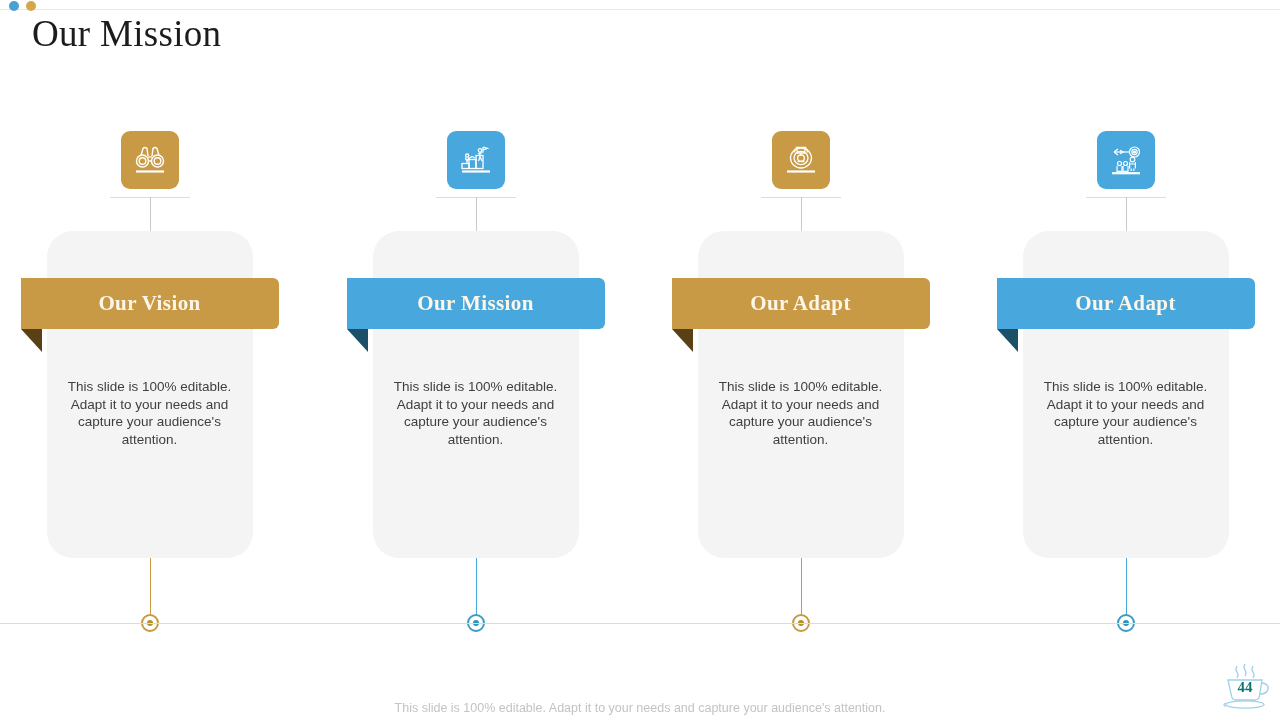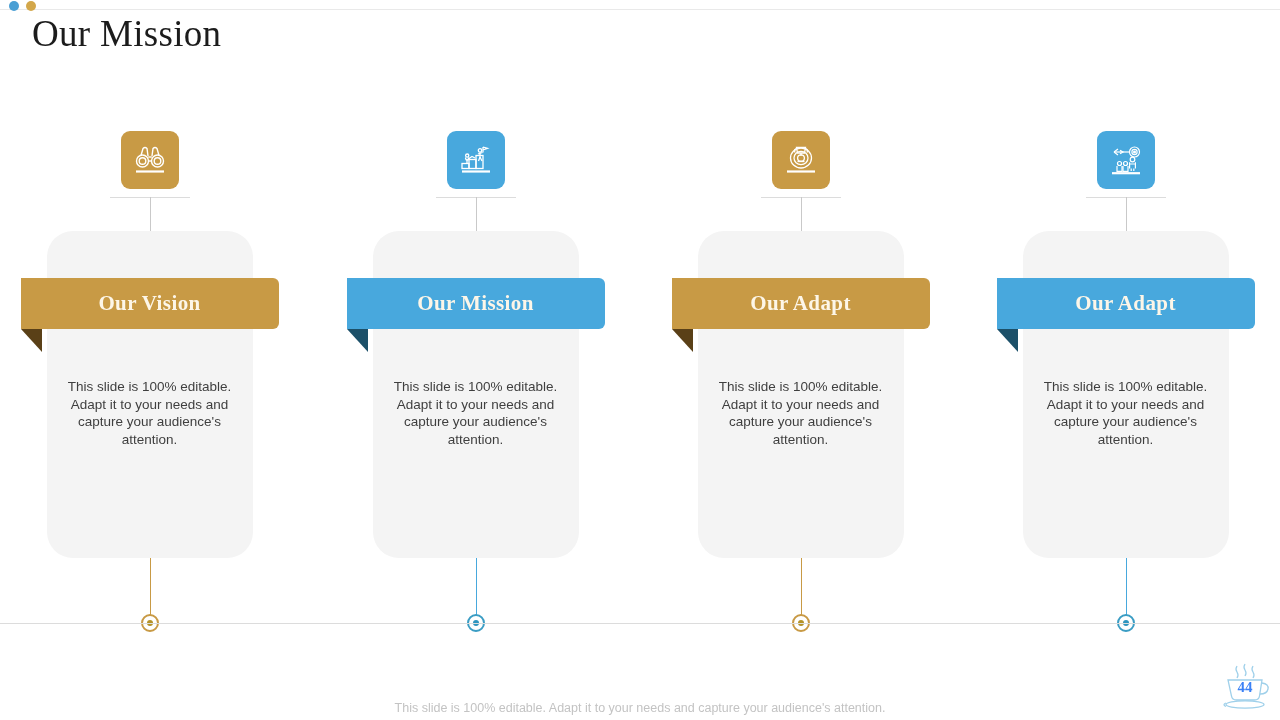--- a/index.html
+++ b/index.html
@@ -205,7 +205,7 @@
     font-family: "Liberation Serif", serif;
     font-size: 15px;
     font-weight: 700;
-    color: #3b82f6;
+    color: #0f766e;
   }
 </style>
 </head>

